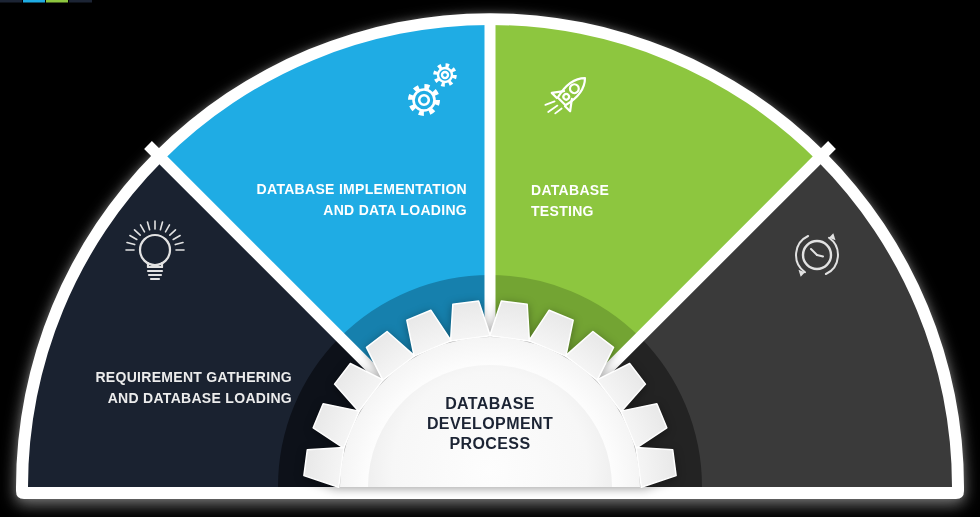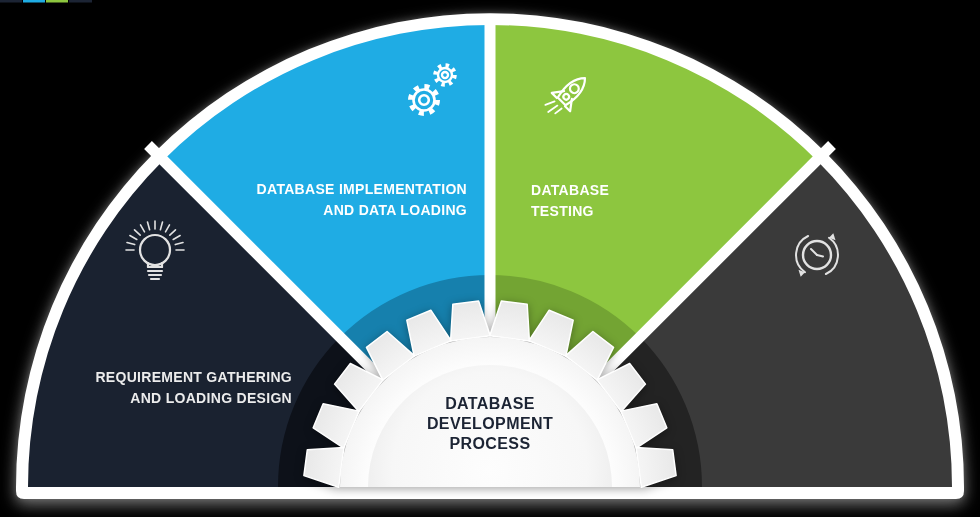--- a/index.html
+++ b/index.html
@@ -145,7 +145,7 @@
   </svg>
 
   <div class="seg-label dim" style="left:40px;top:367px;width:252px;text-align:right;">REQUIREMENT GATHERING
-AND LOADING DESIGN</div>
+AND DATABASE LOADING</div>
   <div class="seg-label" style="left:235px;top:179px;width:232px;text-align:right;">DATABASE IMPLEMENTATION
 AND DATA LOADING</div>
   <div class="seg-label" style="left:531px;top:180px;width:200px;text-align:left;">DATABASE

